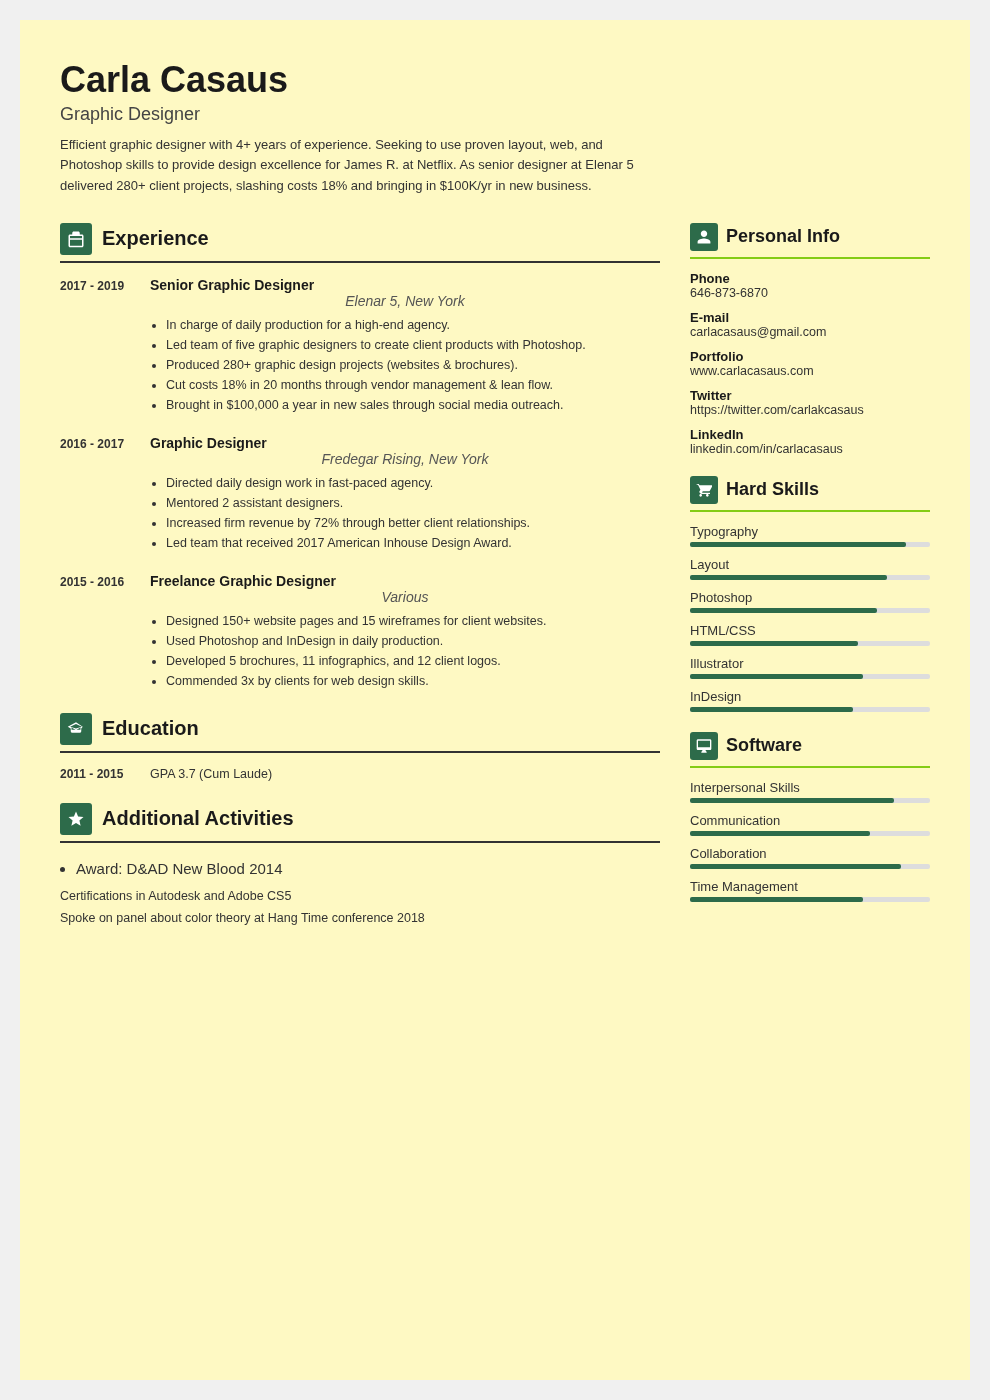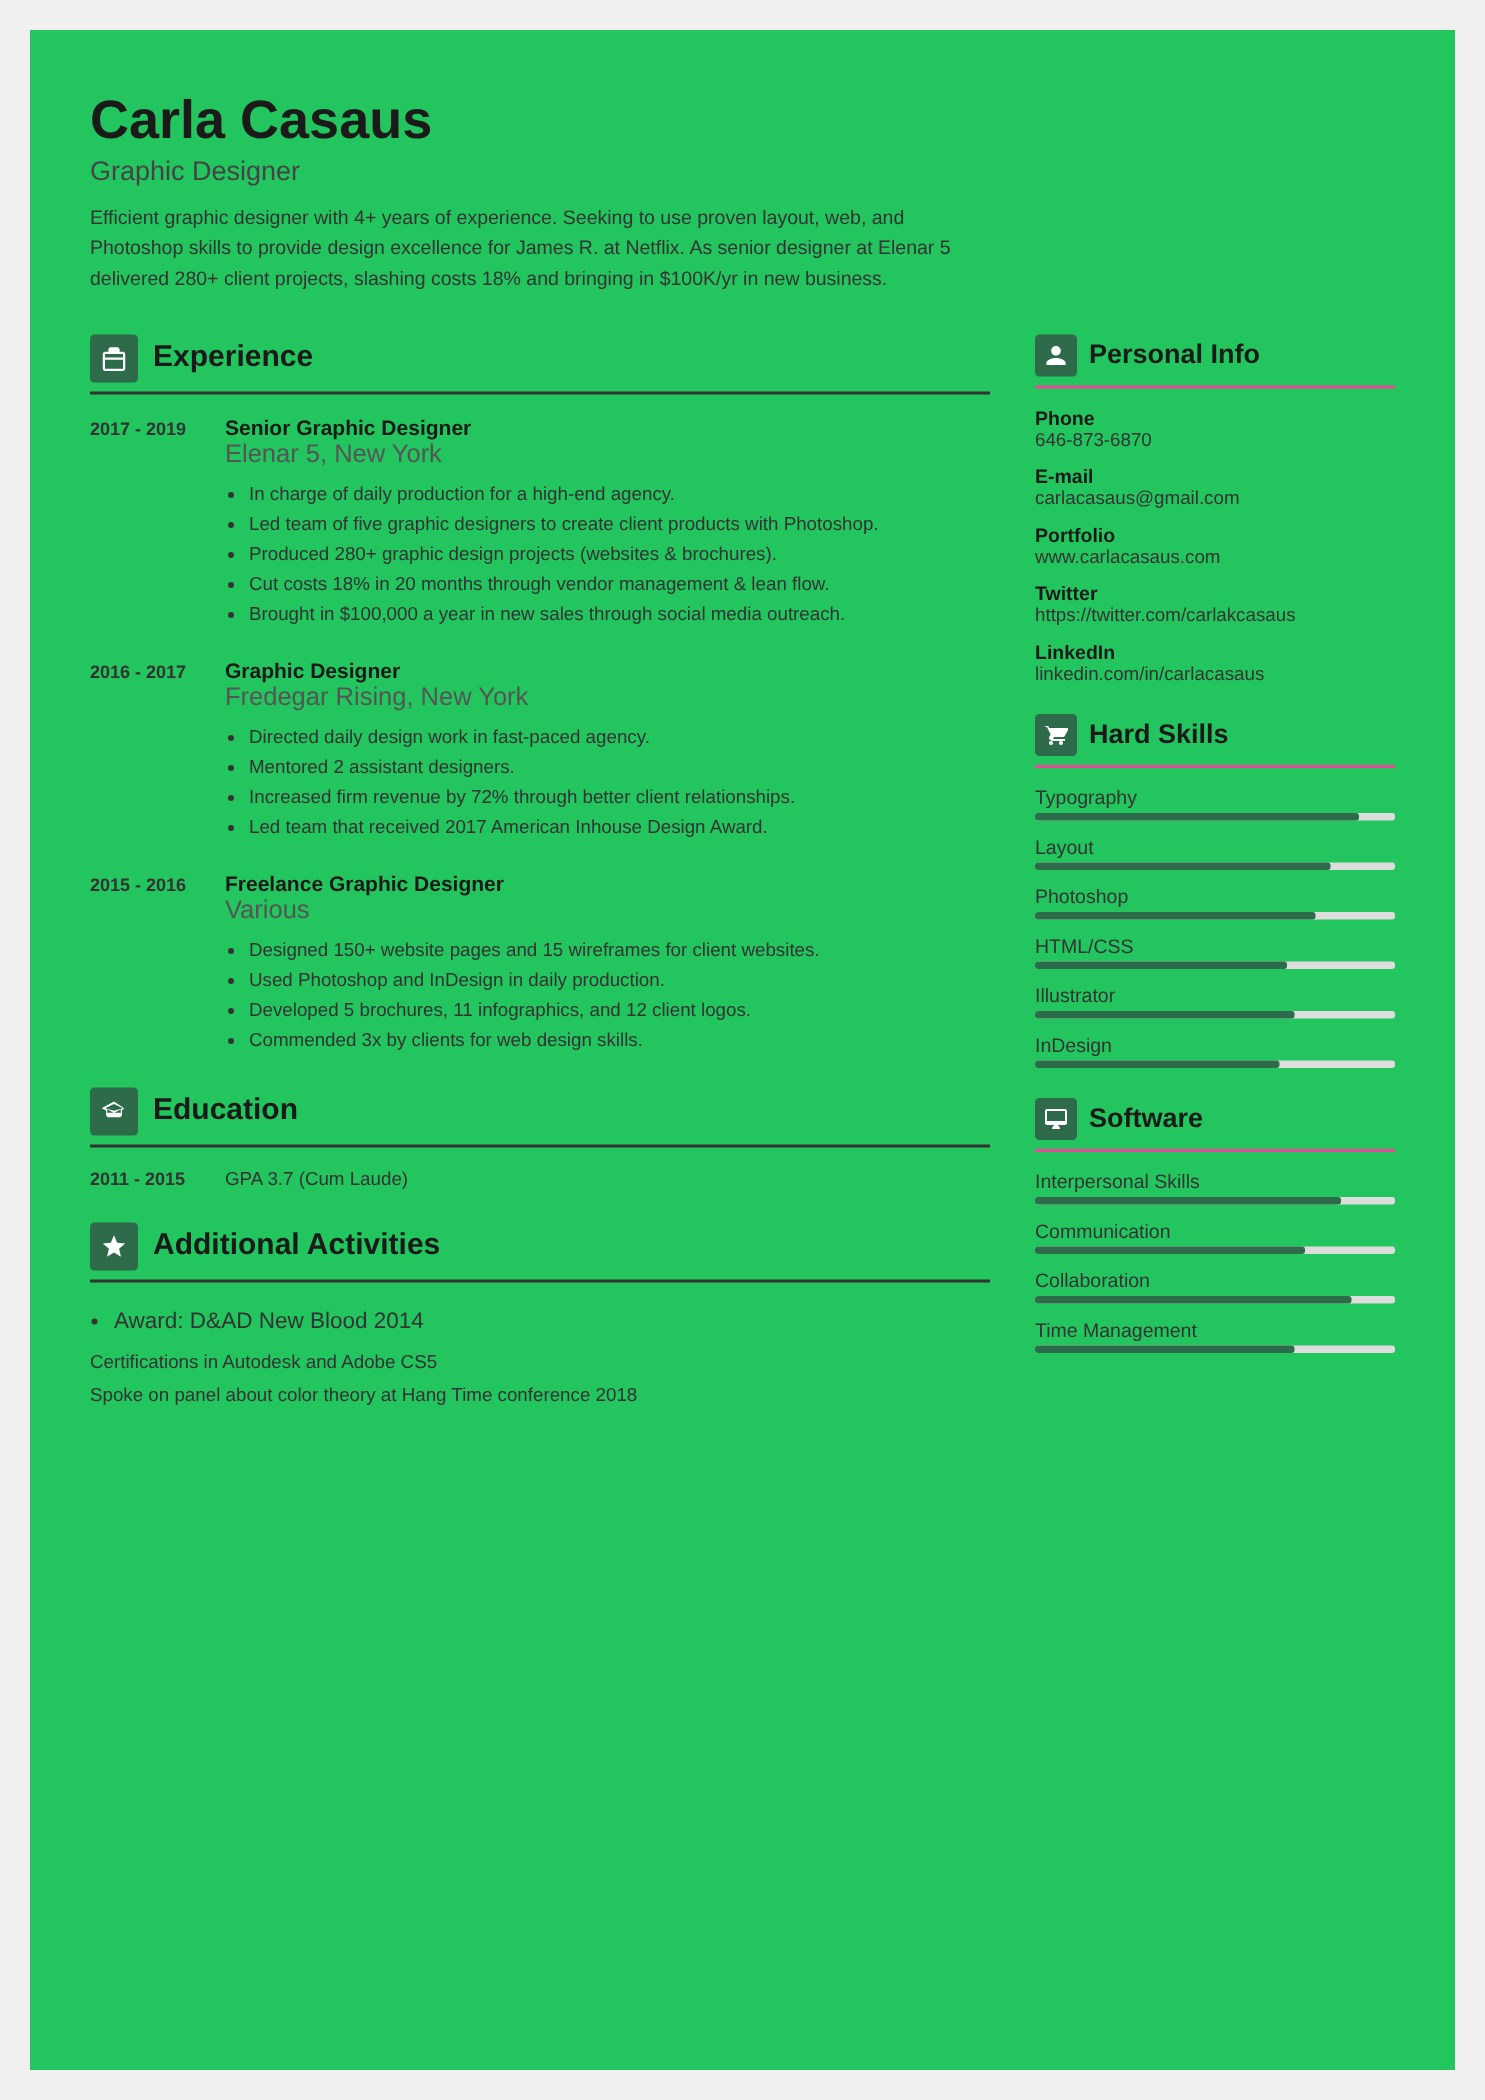--- a/index.html
+++ b/index.html
@@ -11,7 +11,7 @@
       padding: 20px;
     }
     .resume {
-      background: #22c55e;
+      background: #fef9c3;
       width: 950px;
       min-height: 1360px;
       padding: 40px 40px 40px 40px;

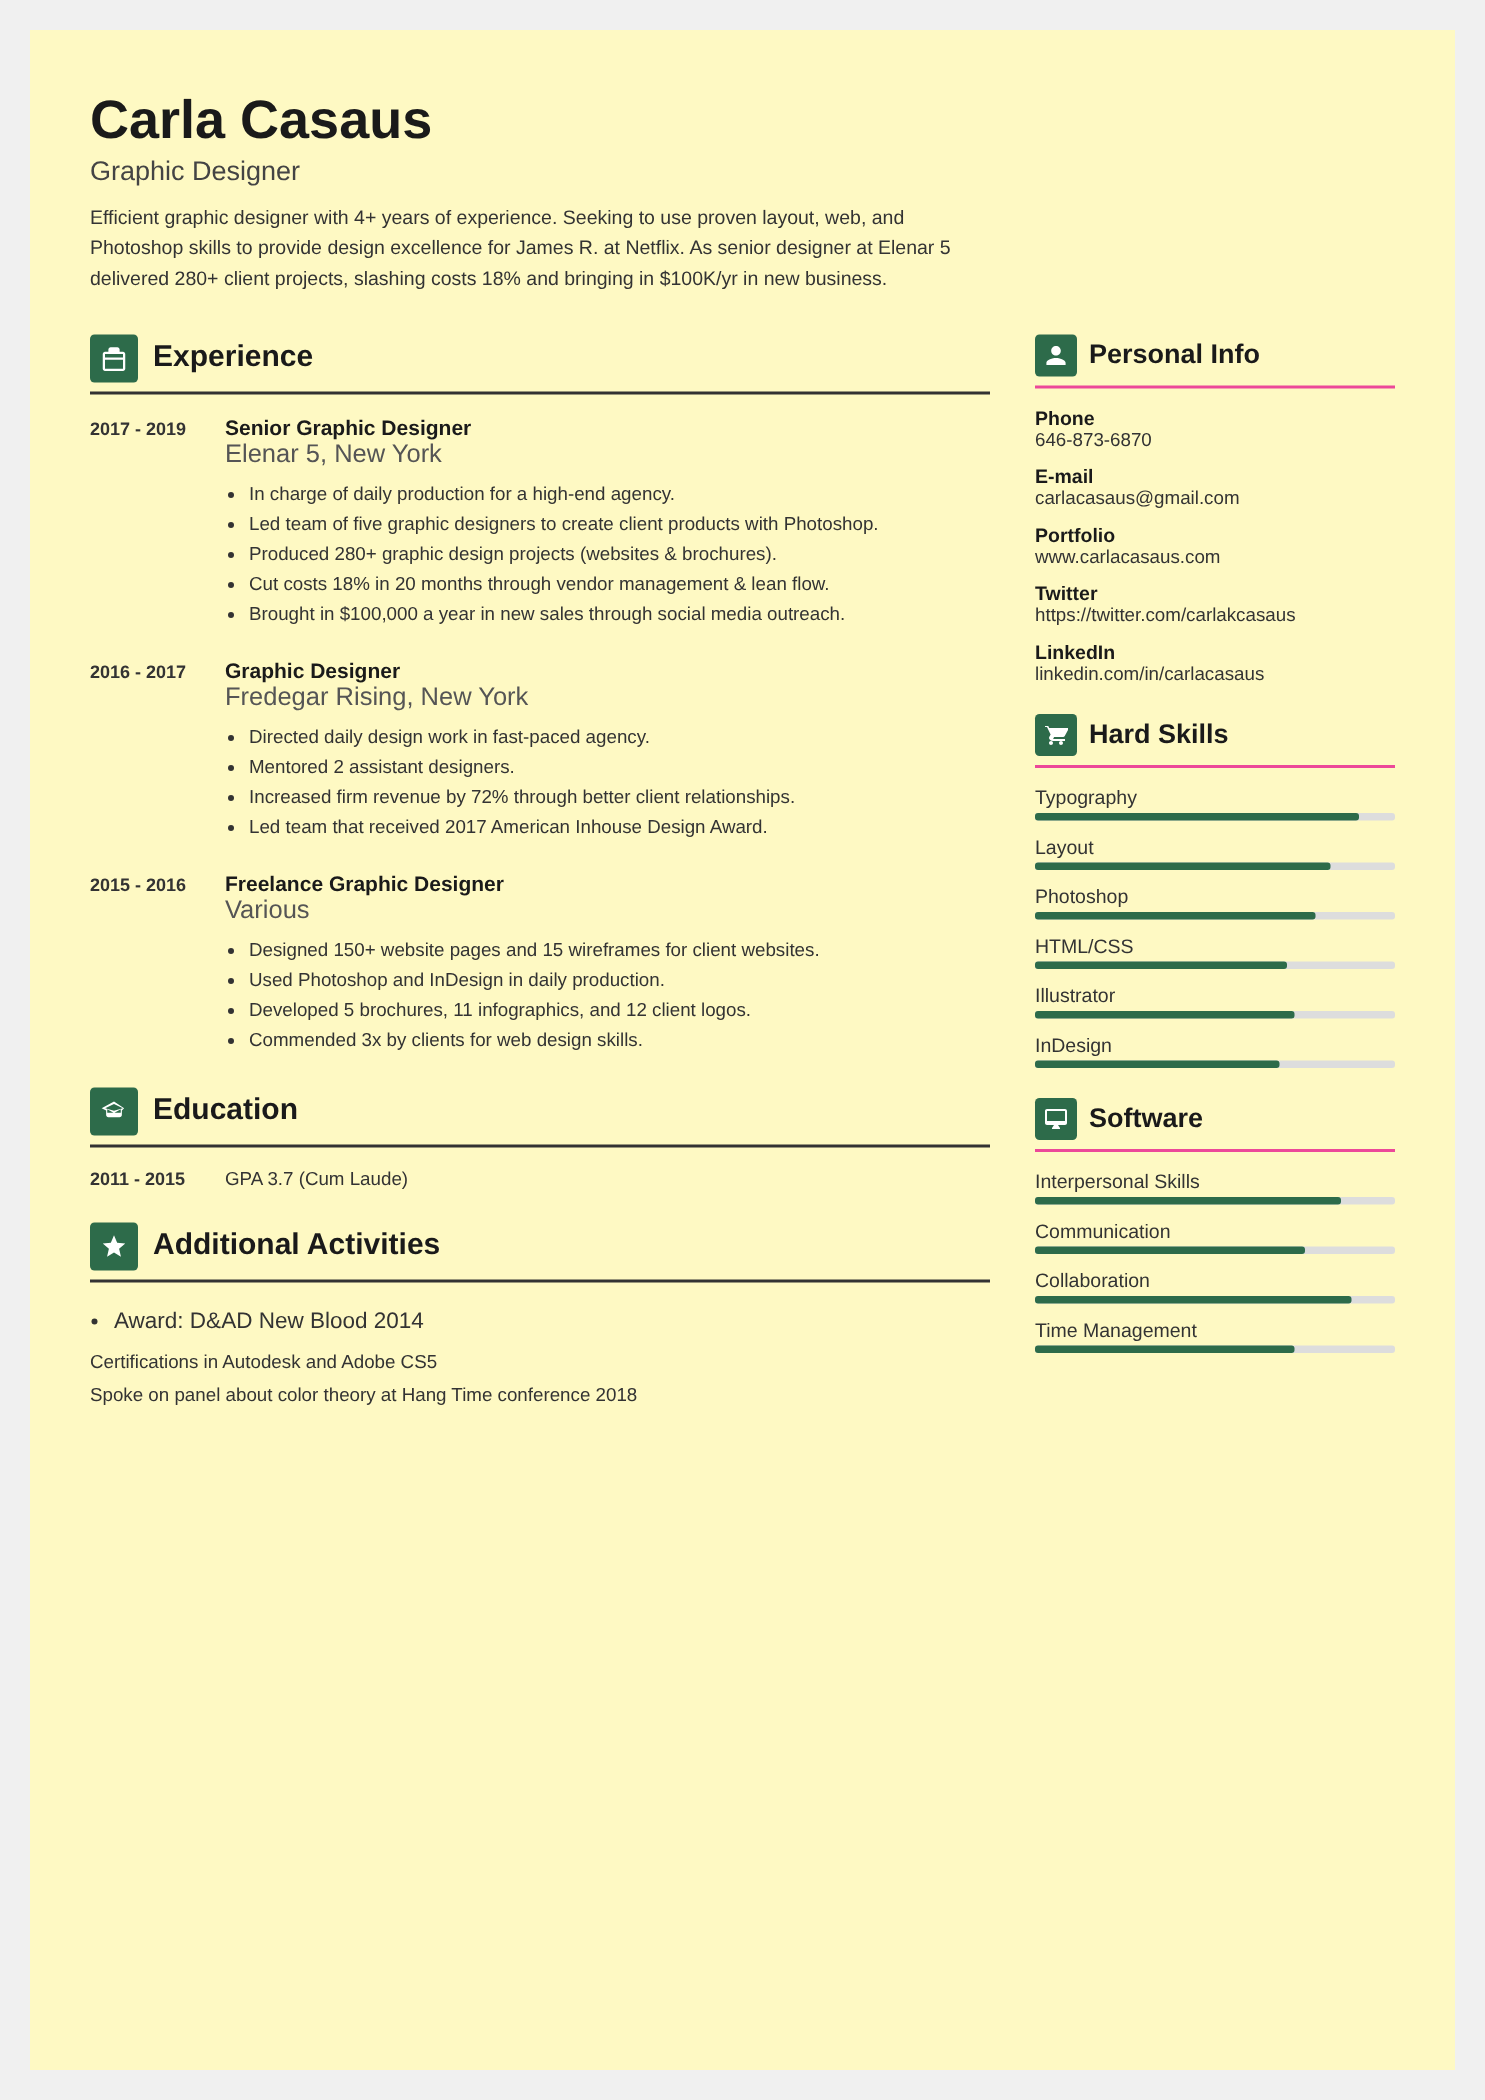--- a/index.html
+++ b/index.html
@@ -168,7 +168,7 @@
       display: flex;
       align-items: center;
       gap: 8px;
-      border-bottom: 2px solid #ec4899;
+      border-bottom: 2px solid #84cc16;
       padding-bottom: 6px;
       margin-bottom: 12px;
     }

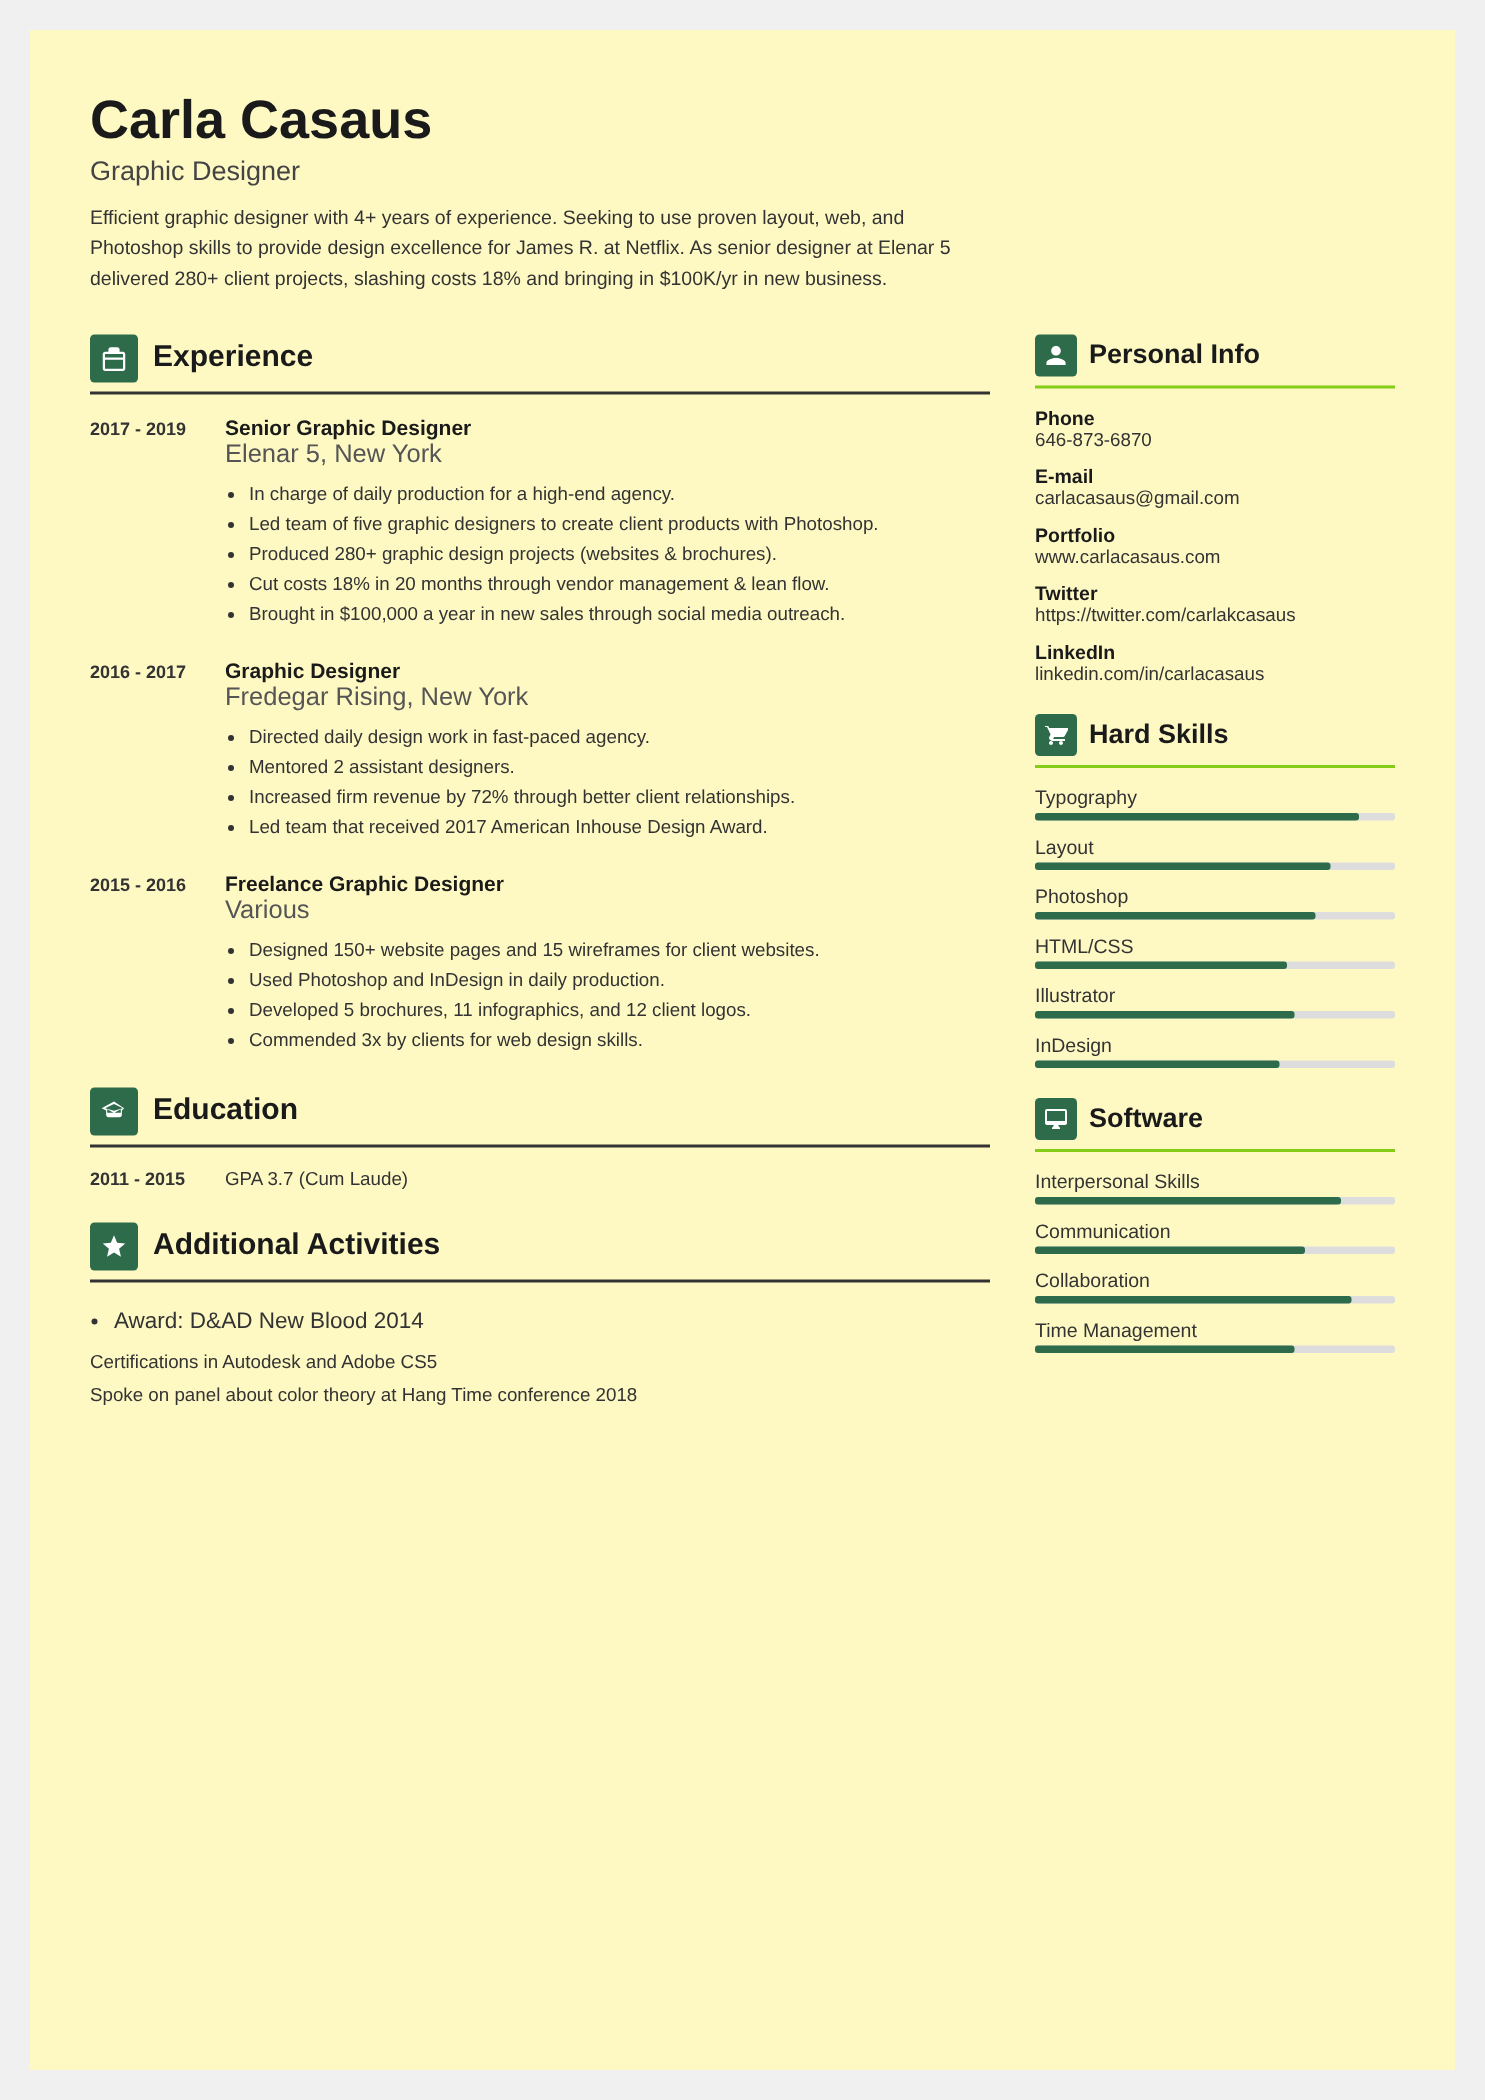--- a/index.html
+++ b/index.html
@@ -105,9 +105,11 @@
       color: #1a1a1a;
     }
     .exp-company {
-      font-size: 17px;
+      font-size: 14px;
       color: #555;
+      font-style: italic;
       margin-bottom: 6px;
+      text-align: center;
     }
     .exp-bullets {
       list-style: disc;

